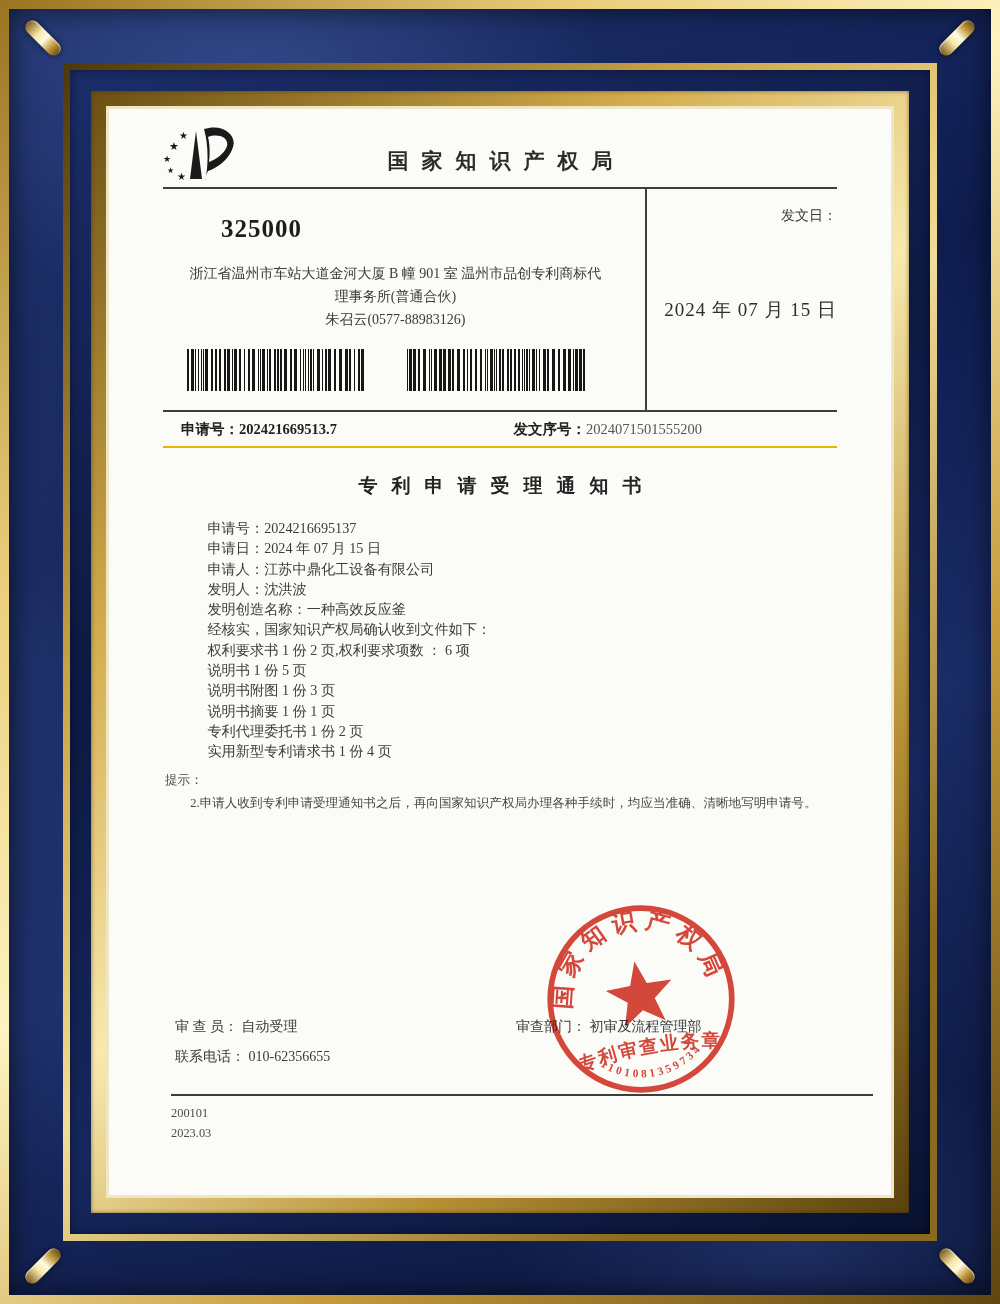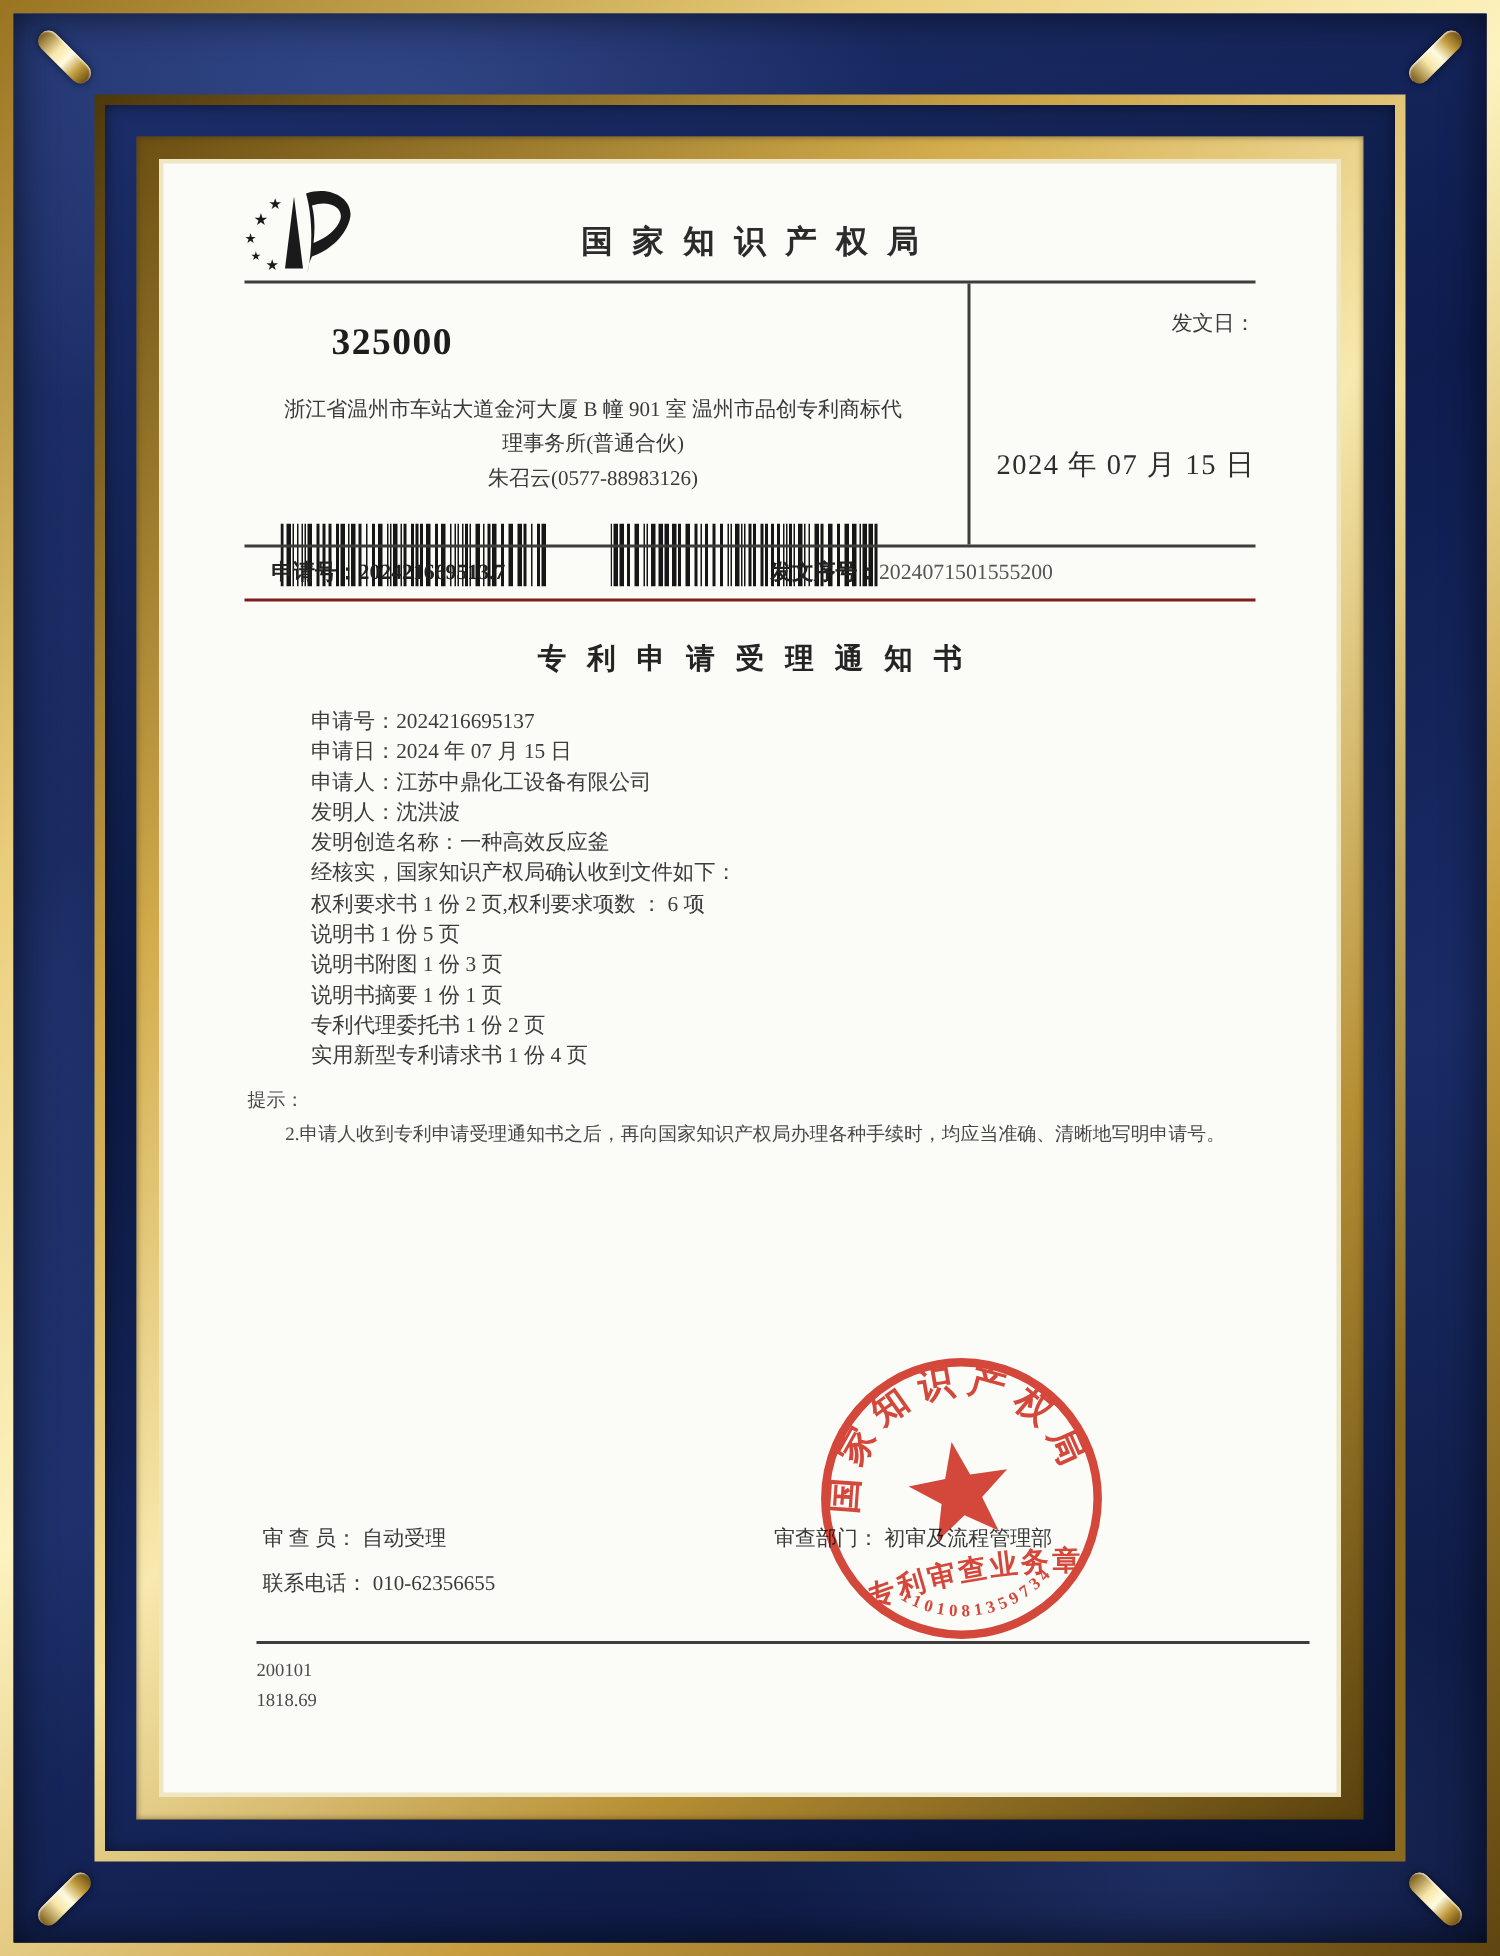--- a/index.html
+++ b/index.html
@@ -62,7 +62,7 @@
   }
   .header-rule{border-bottom:2px solid #3d3d3d;}
   
-  .info-box{position:relative;height:174px;font-size:14px;}
+  .info-box{position:relative;height:221px;font-size:14px;}
   .v-div{position:absolute;left:71.5%;top:0;bottom:0;width:2px;background:#3d3d3d;}
   .postal{position:absolute;left:58px;top:26px;font-size:25px;font-weight:bold;color:#1d1d1d;letter-spacing:1px;}
   .addr-lines{position:absolute;left:10px;top:73px;width:66%;text-align:center;line-height:23px;color:#3a3a3a;}

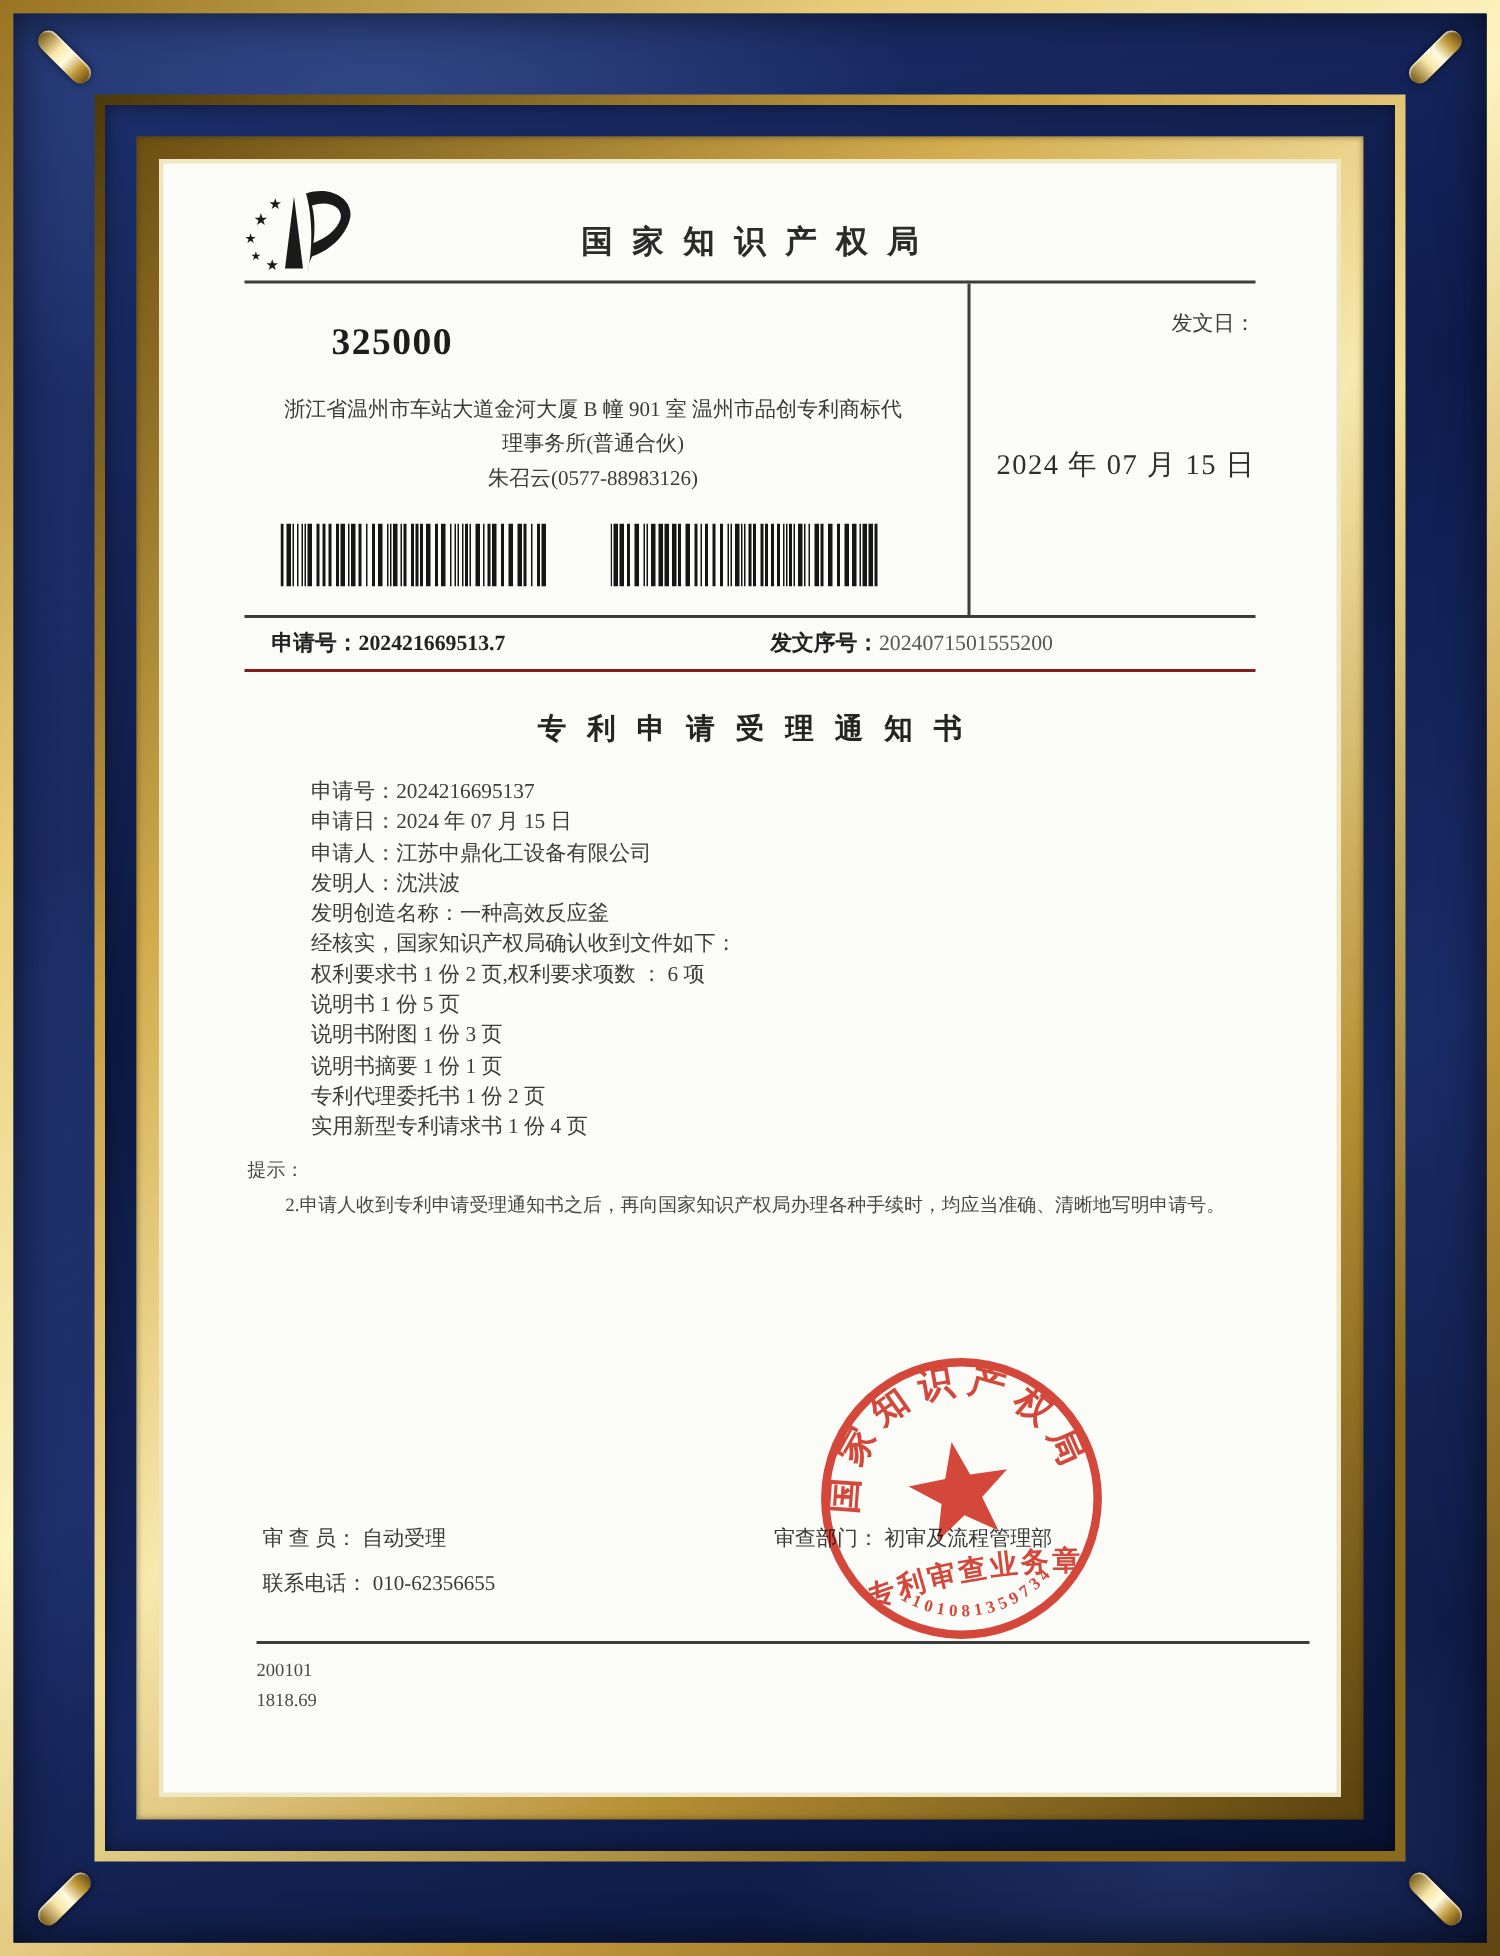--- a/index.html
+++ b/index.html
@@ -74,7 +74,7 @@
   .dispatch-date{margin-top:72px;font-size:19px;color:#2e2e2e;letter-spacing:1px;white-space:nowrap;}
   
   .num-row{
-    position:relative;border-top:2px solid #3d3d3d;border-bottom:2px solid #7f1d1d;
+    position:relative;border-top:2px solid #3d3d3d;border-bottom:2px solid #eab308;
     height:34px;line-height:34px;font-size:14.5px;
   }
   .num-left{position:absolute;left:18px;font-weight:bold;color:#222;}

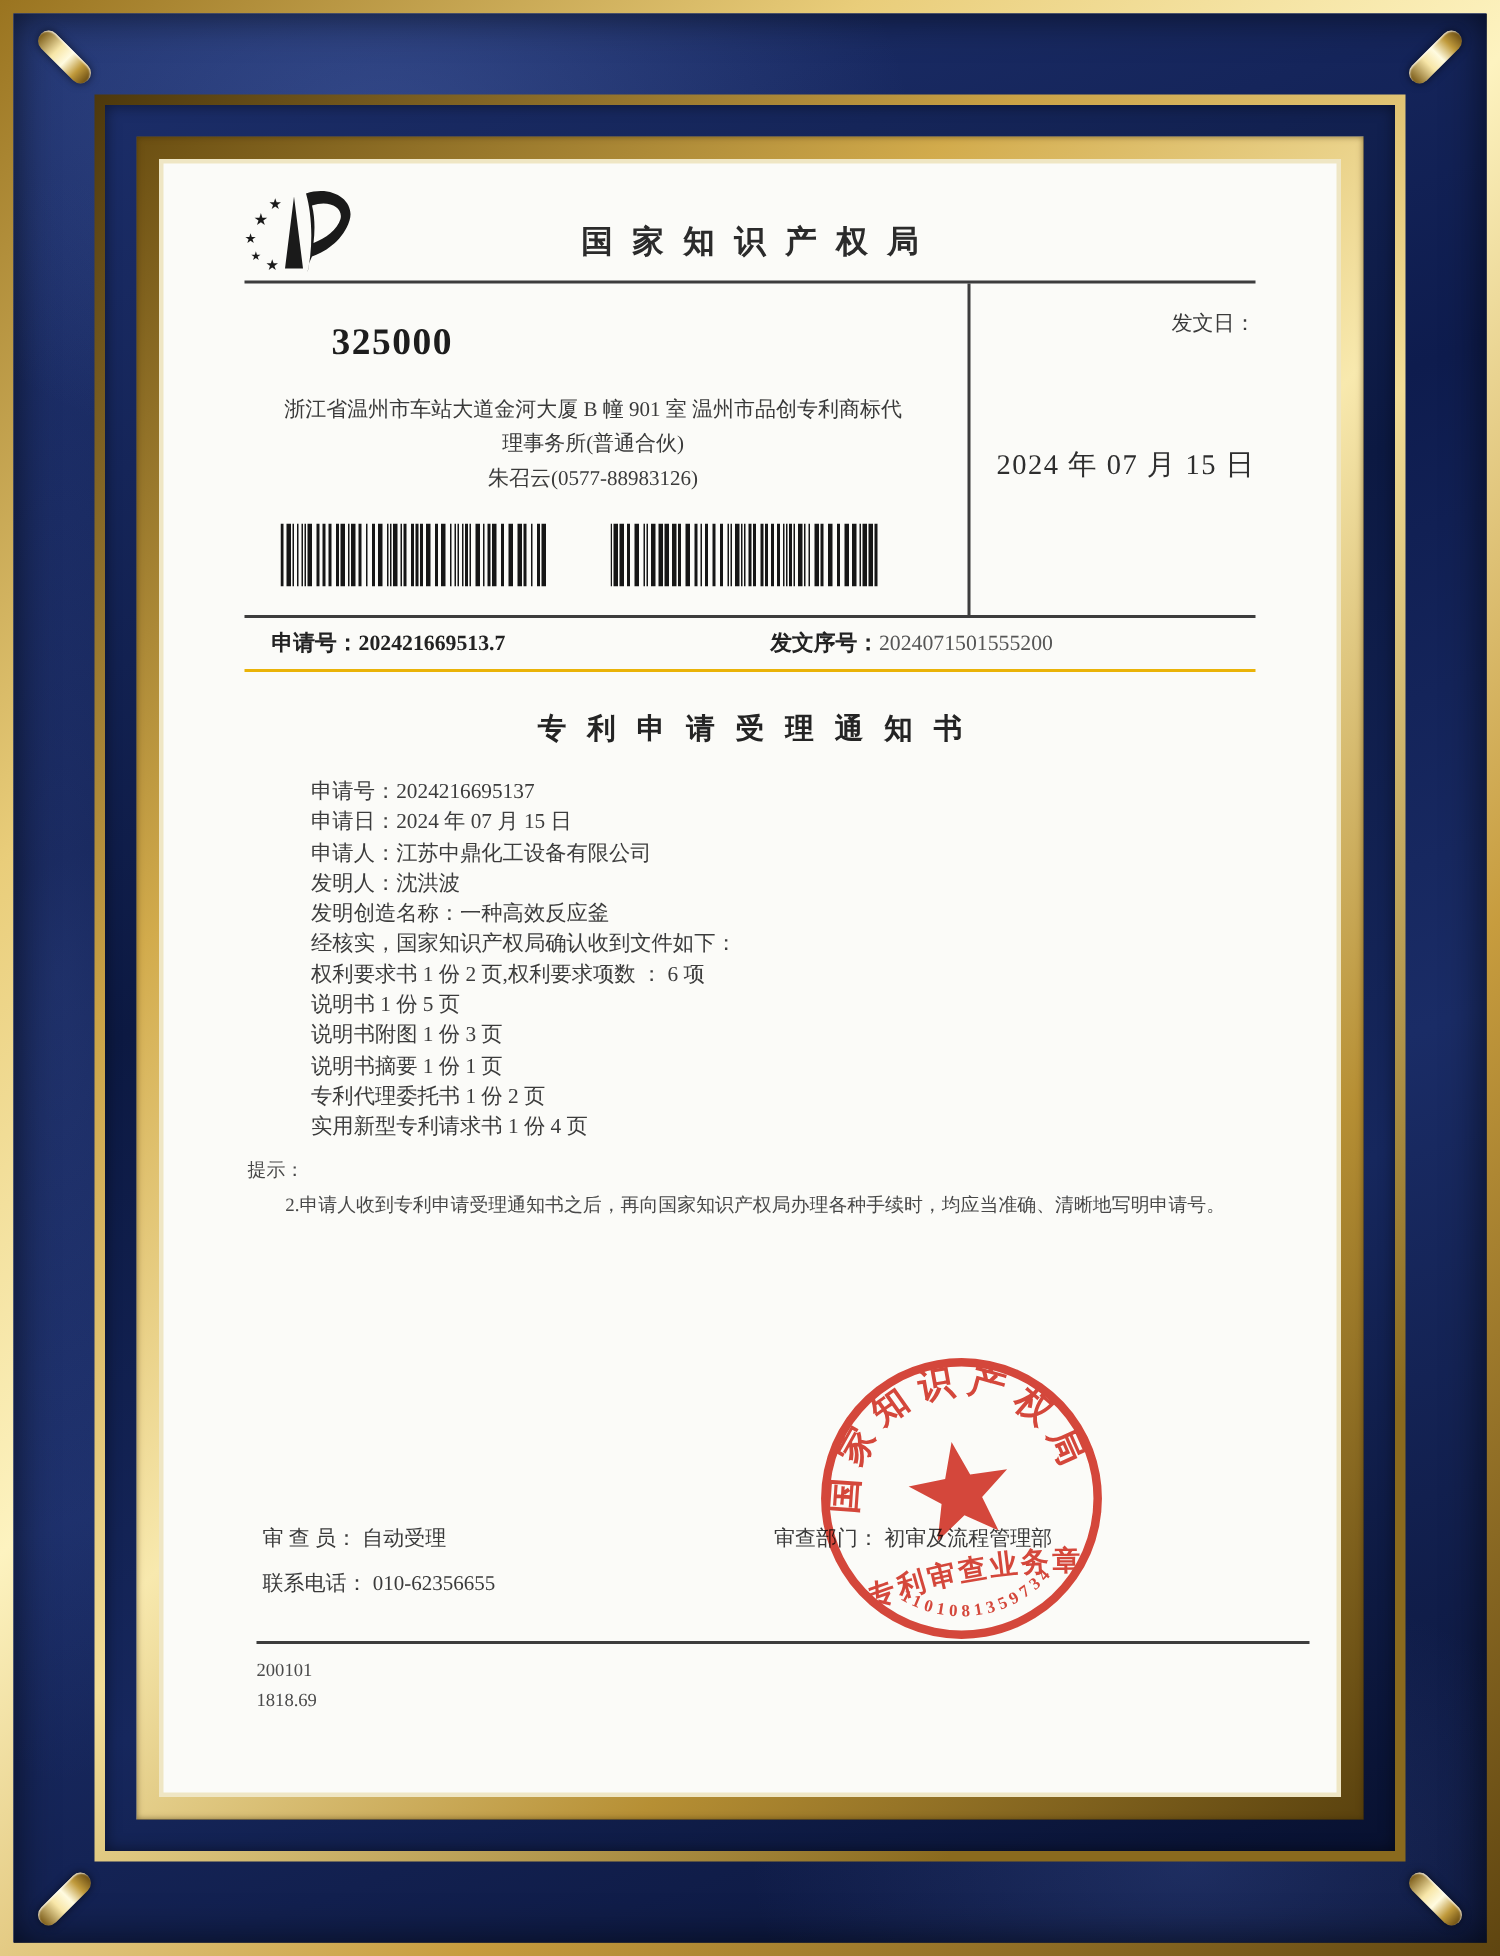--- a/index.html
+++ b/index.html
@@ -304,7 +304,7 @@
         <div class="footer">
           <div class="codes">
             <p>200101</p>
-            <p>1818.69</p>
+            <p>2023.03</p>
           </div>
         </div>
 

